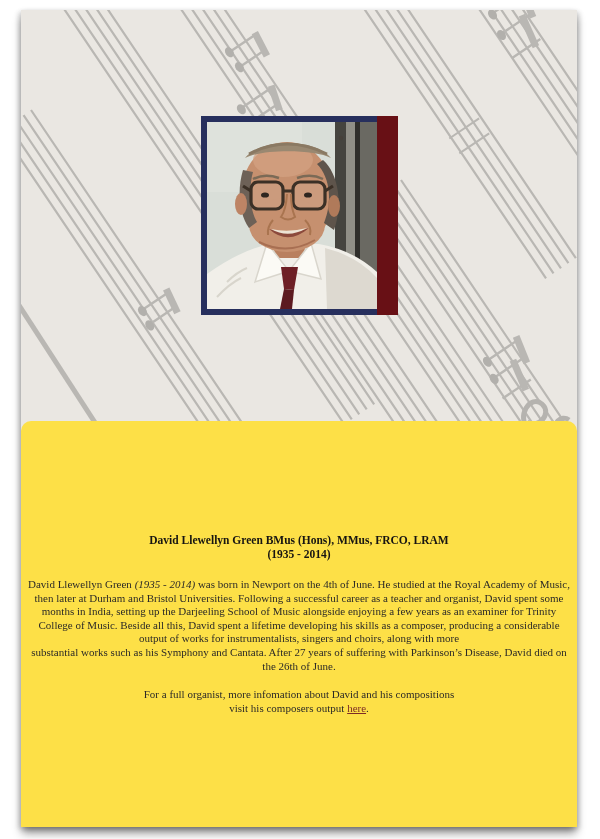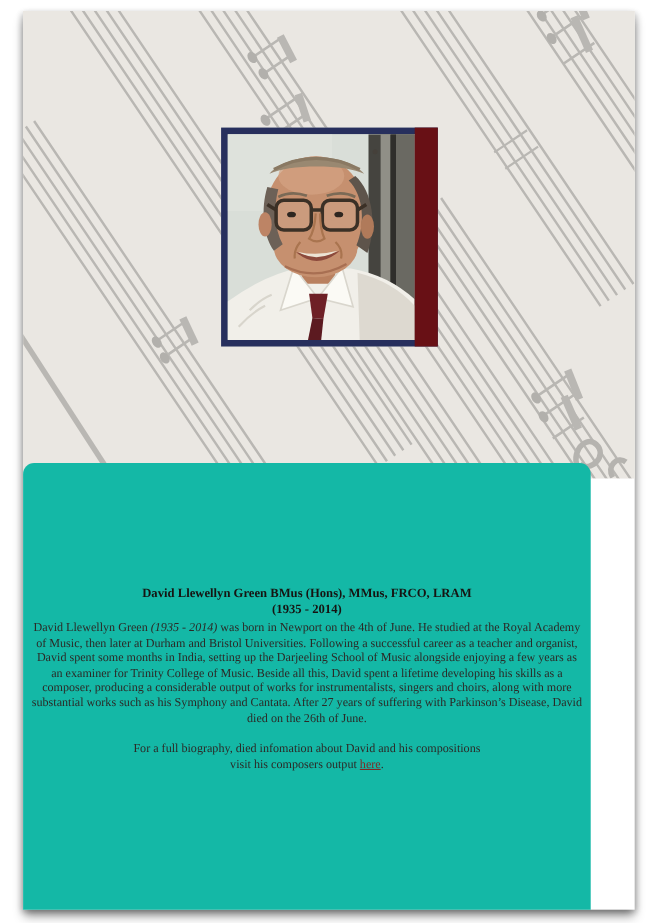--- a/index.html
+++ b/index.html
@@ -11,7 +11,7 @@
   .music-section{position:absolute;left:0;top:0;width:556px;height:425px;overflow:hidden;background:#eae7e2;}
   .music-section svg{display:block;}
   .card{
-    position:absolute;left:0;top:411px;width:516px;height:406px;background:#14b8a6;
+    position:absolute;left:0;top:411px;width:556px;height:406px;background:#fde047;
     border-radius:10px 10px 0 0;box-sizing:border-box;
   }
   .photo-frame{

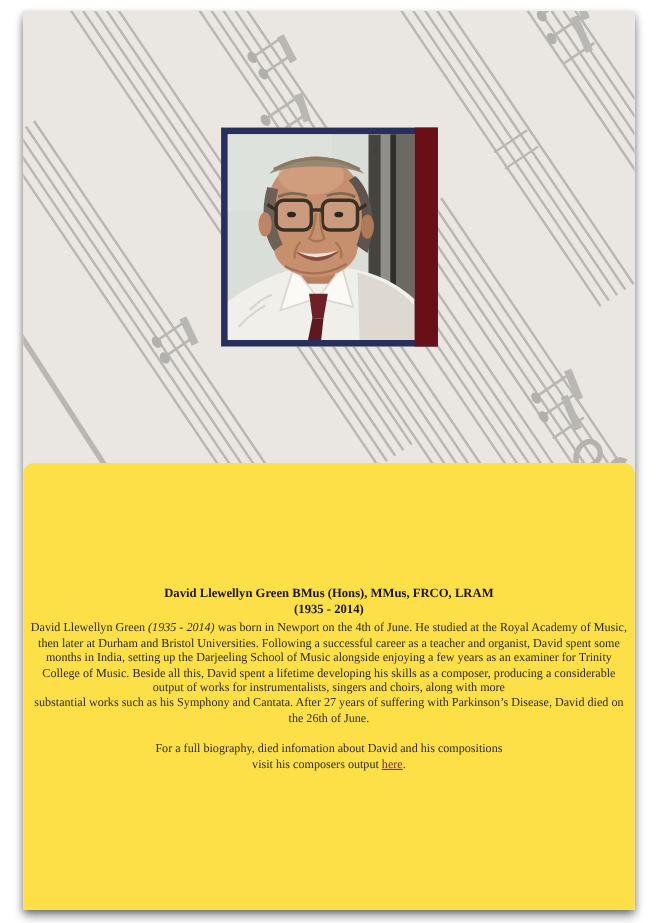--- a/index.html
+++ b/index.html
@@ -22,7 +22,7 @@
   .accent-strip{position:absolute;right:-6px;top:-6px;bottom:-6px;width:21px;background:#681015;}
   .content{padding:112px 6px 0 6px;text-align:center;color:#23211e;}
   .title{font-weight:bold;font-size:11.5px;line-height:14px;color:#161412;}
-  .bio{margin-top:4px;font-size:11px;line-height:13.6px;color:#2c2a27;}
+  .bio{margin-top:17px;font-size:11px;line-height:13.6px;color:#2c2a27;}
   .footer{margin-top:15px;font-size:11px;line-height:13.6px;color:#2c2a27;}
   .footer a{color:#7d2b26;cursor:pointer;}
   i{font-style:italic;}

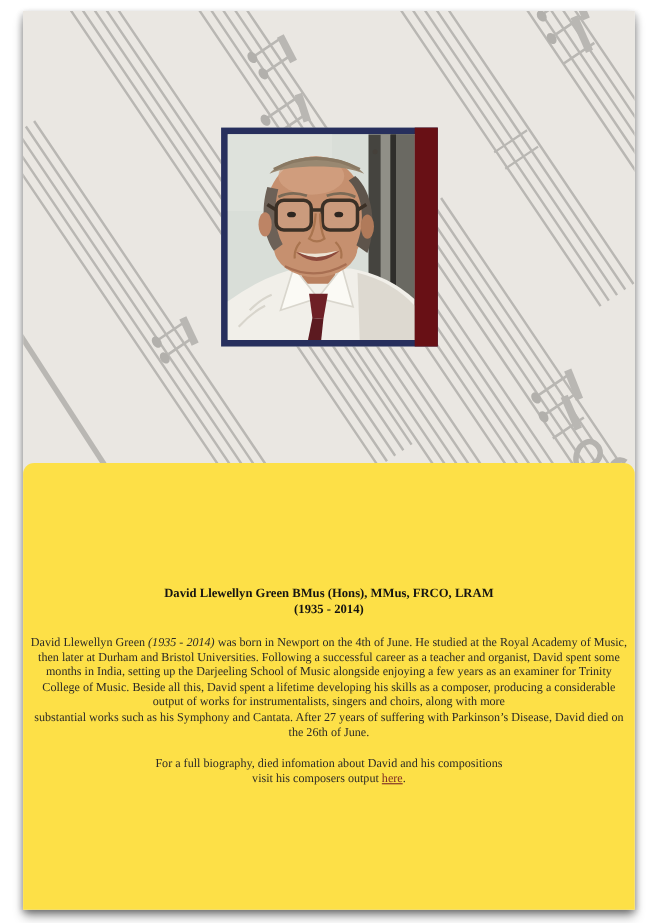--- a/index.html
+++ b/index.html
@@ -113,7 +113,7 @@
       </div>
       <p class="bio"><span>David Llewellyn Green </span><i>(1935 - 2014)</i><span> was born in Newport on the 4th of June. He studied at the Royal Academy of Music, then later at Durham and Bristol Universities. Following a successful career as a teacher and organist, David spent some months in India, setting up the Darjeeling School of Music alongside enjoying a few years as an examiner for Trinity College of Music. Beside all this, David spent a lifetime developing his skills as a composer, producing a considerable output of works for instrumentalists, singers and choirs, along with more</span><br><span>substantial works such as his Symphony and Cantata. After 27 years of suffering with Parkinson’s Disease, David died on the 26th of June.</span></p>
       <p class="footer">
-        <span>For a full biography, died infomation about David and his compositions</span><br>
+        <span>For a full organist, more infomation about David and his compositions</span><br>
         <span>visit his composers output </span><a href="#">here</a><span>.</span>
       </p>
     </div>

